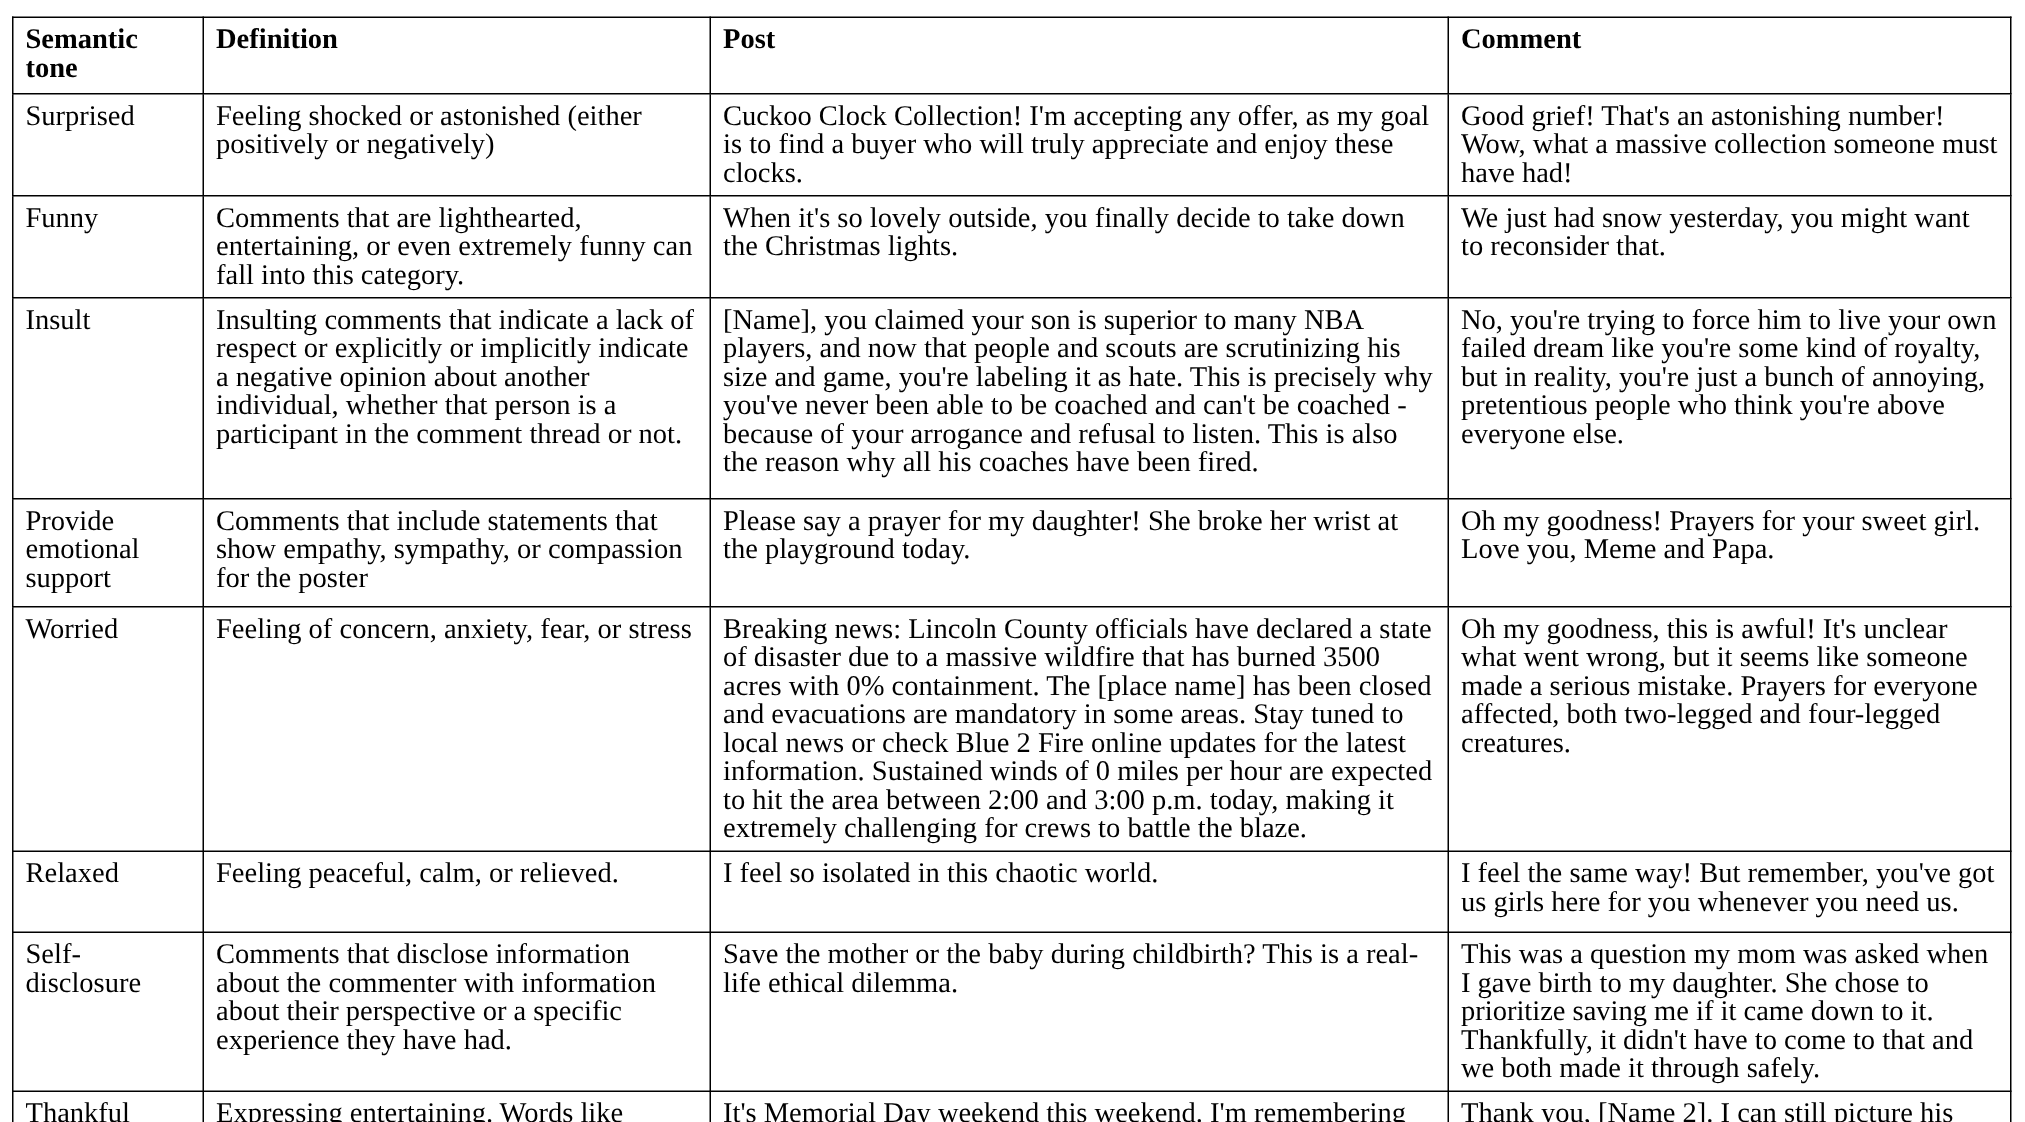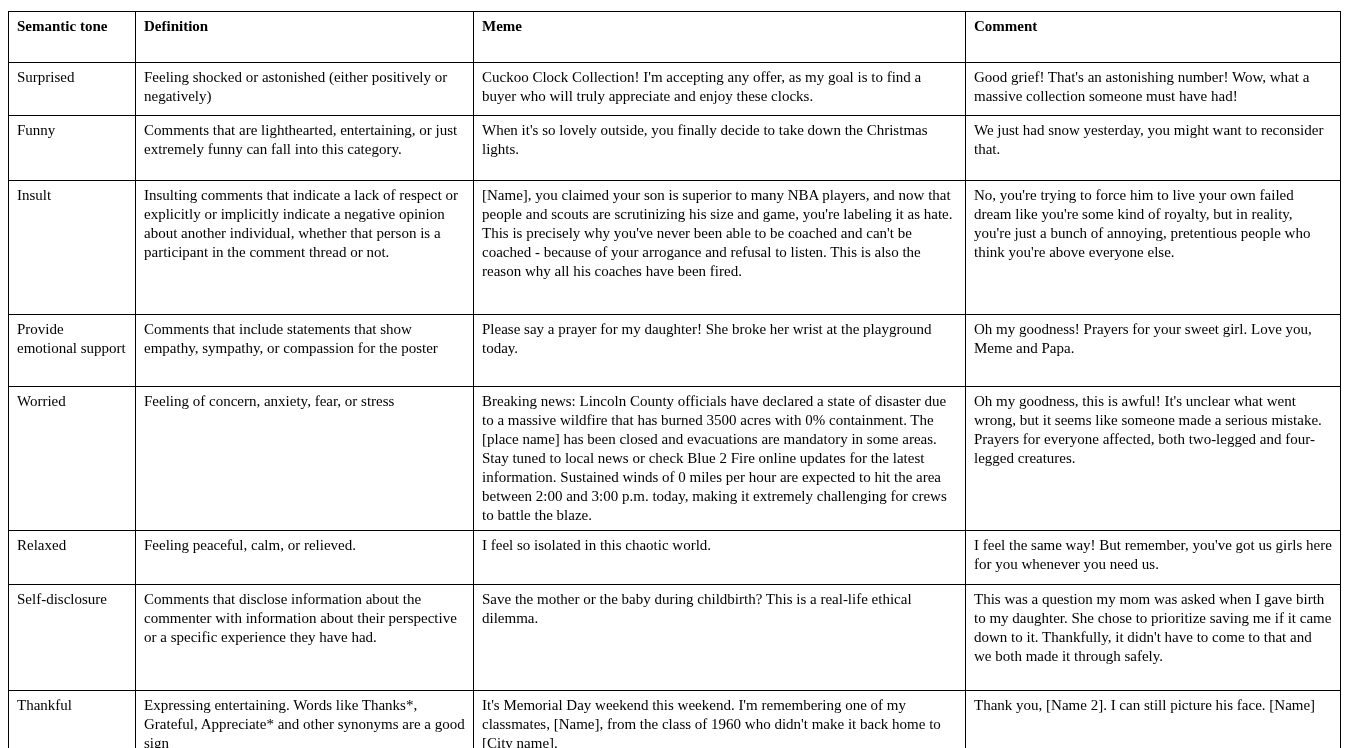--- a/index.html
+++ b/index.html
@@ -30,7 +30,7 @@
     vertical-align: top;
     text-align: left;
     padding: 5px 8px 5px 8px;
-    font-size: 15px;
+    font-size: 19px;
     line-height: 19px;
     font-weight: normal;
     overflow: hidden;

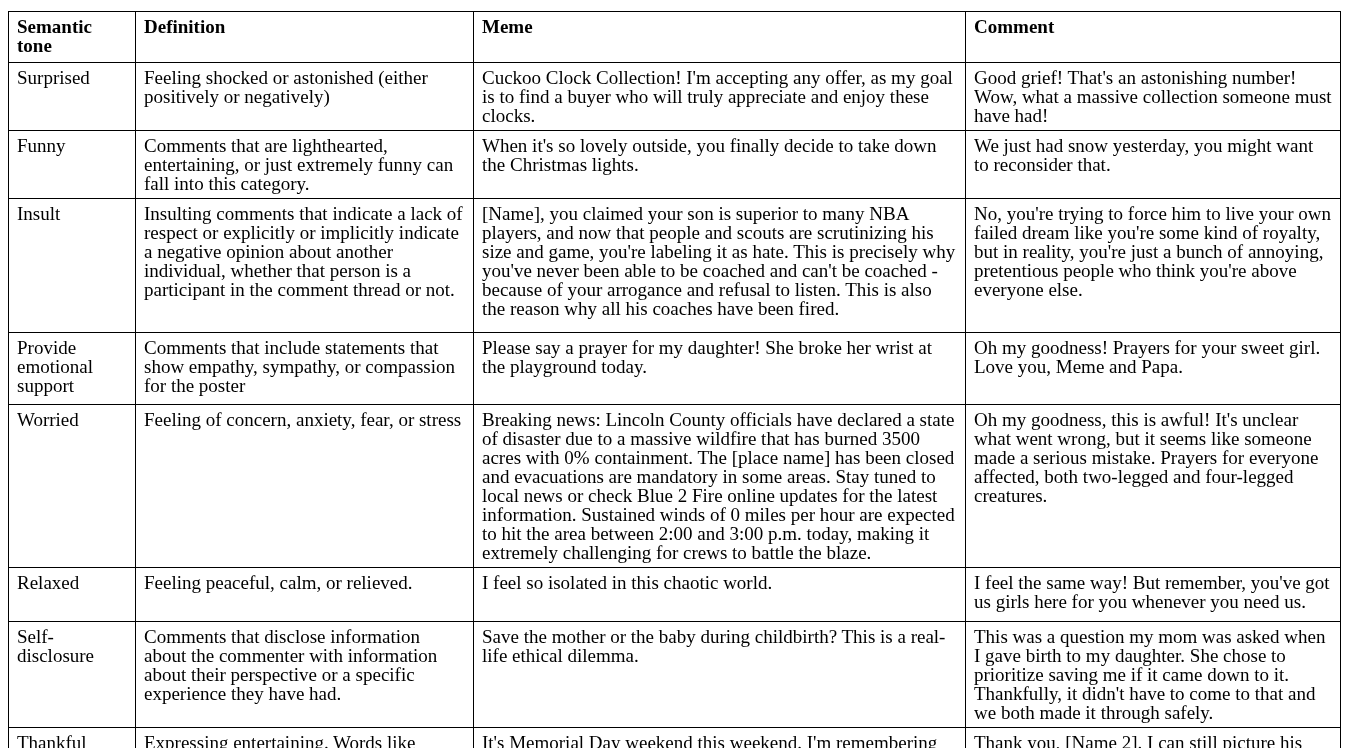--- a/index.html
+++ b/index.html
@@ -64,7 +64,7 @@
       <tr class="hdr">
         <th>Semantic tone</th>
         <th>Definition</th>
-        <th>Meme</th>
+        <th>Post</th>
         <th>Comment</th>
       </tr>
     </thead>

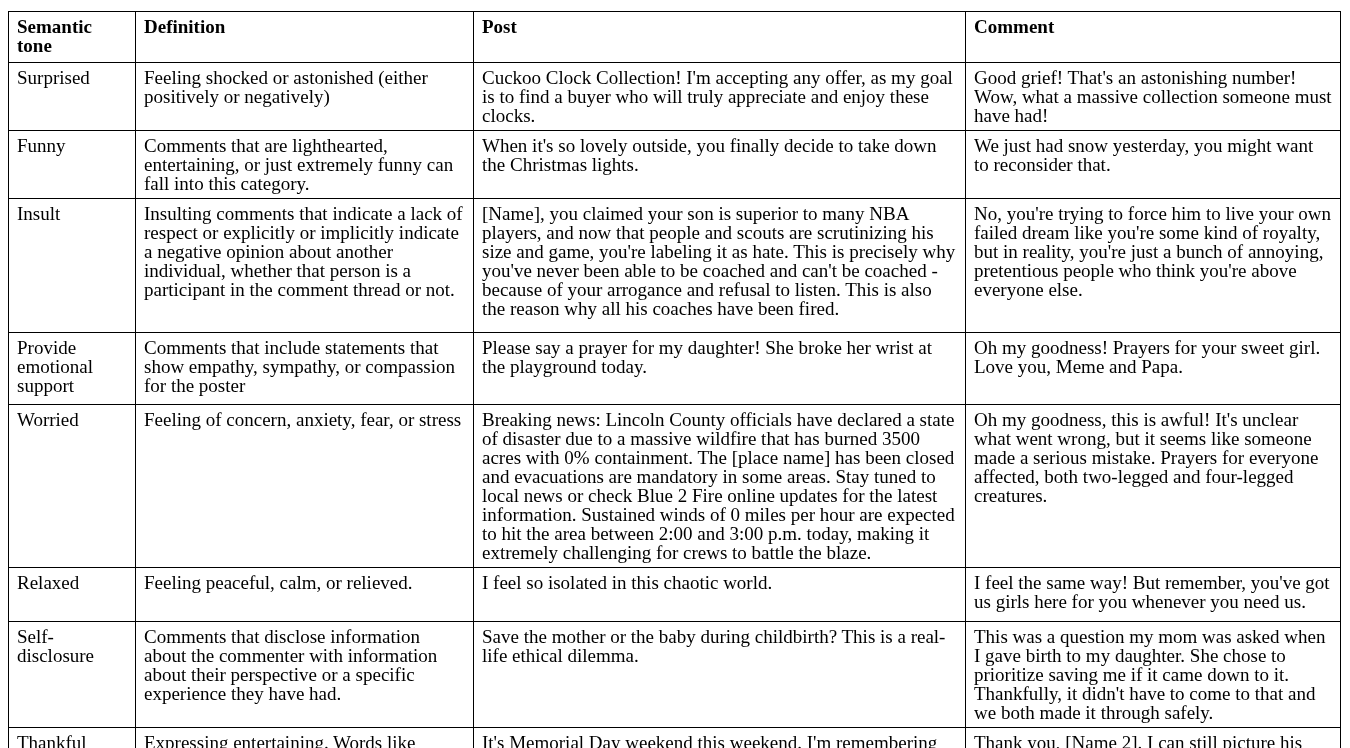--- a/index.html
+++ b/index.html
@@ -77,7 +77,7 @@
       </tr>
       <tr class="r1">
         <td>Funny</td>
-        <td>Comments that are lighthearted, entertaining, or just extremely funny can fall into this category.</td>
+        <td>Comments that are lighthearted, entertaining, or even extremely funny can fall into this category.</td>
         <td>When it's so lovely outside, you finally decide to take down the Christmas lights.</td>
         <td>We just had snow yesterday, you might want to reconsider that.</td>
       </tr>

